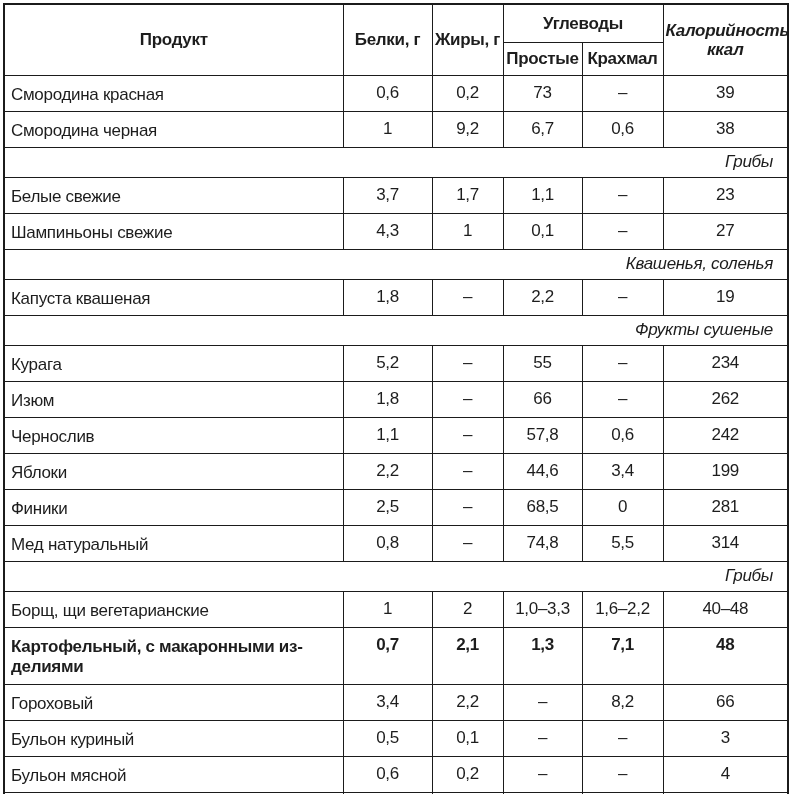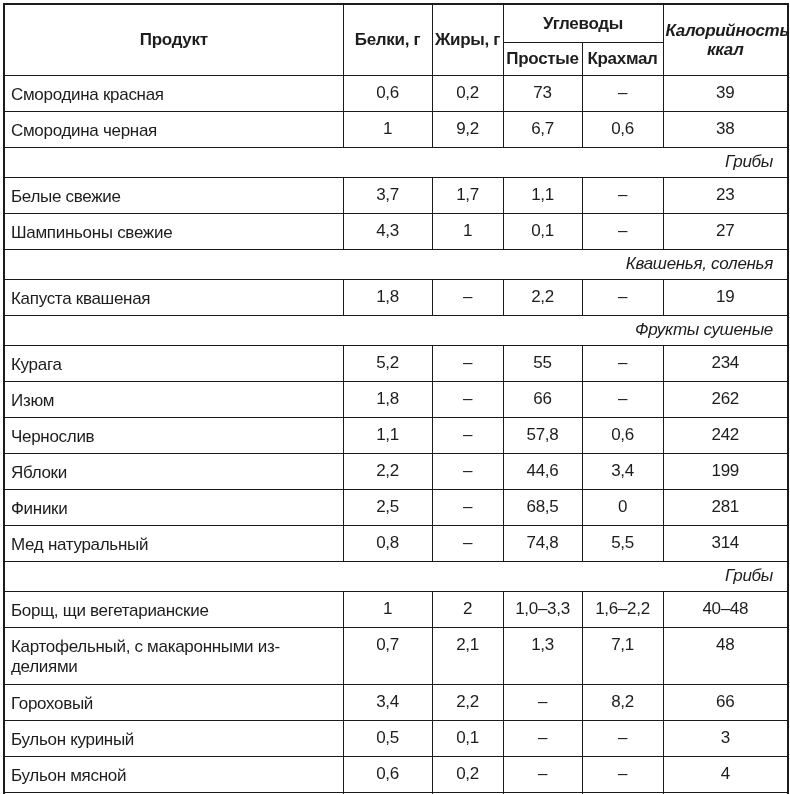--- a/index.html
+++ b/index.html
@@ -45,7 +45,7 @@
   th.kcal-head { white-space: pre-line; font-style: italic; }
   
   tr.item-row { height: 36px; }
-  tr.item-row.tall { height: 57px; }
+  tr.item-row.tall { height: 57px; font-weight: bold; }
   tr.section-row { height: 30px; }
   tr.partial-row { height: 26px; }
   td.product-cell {

